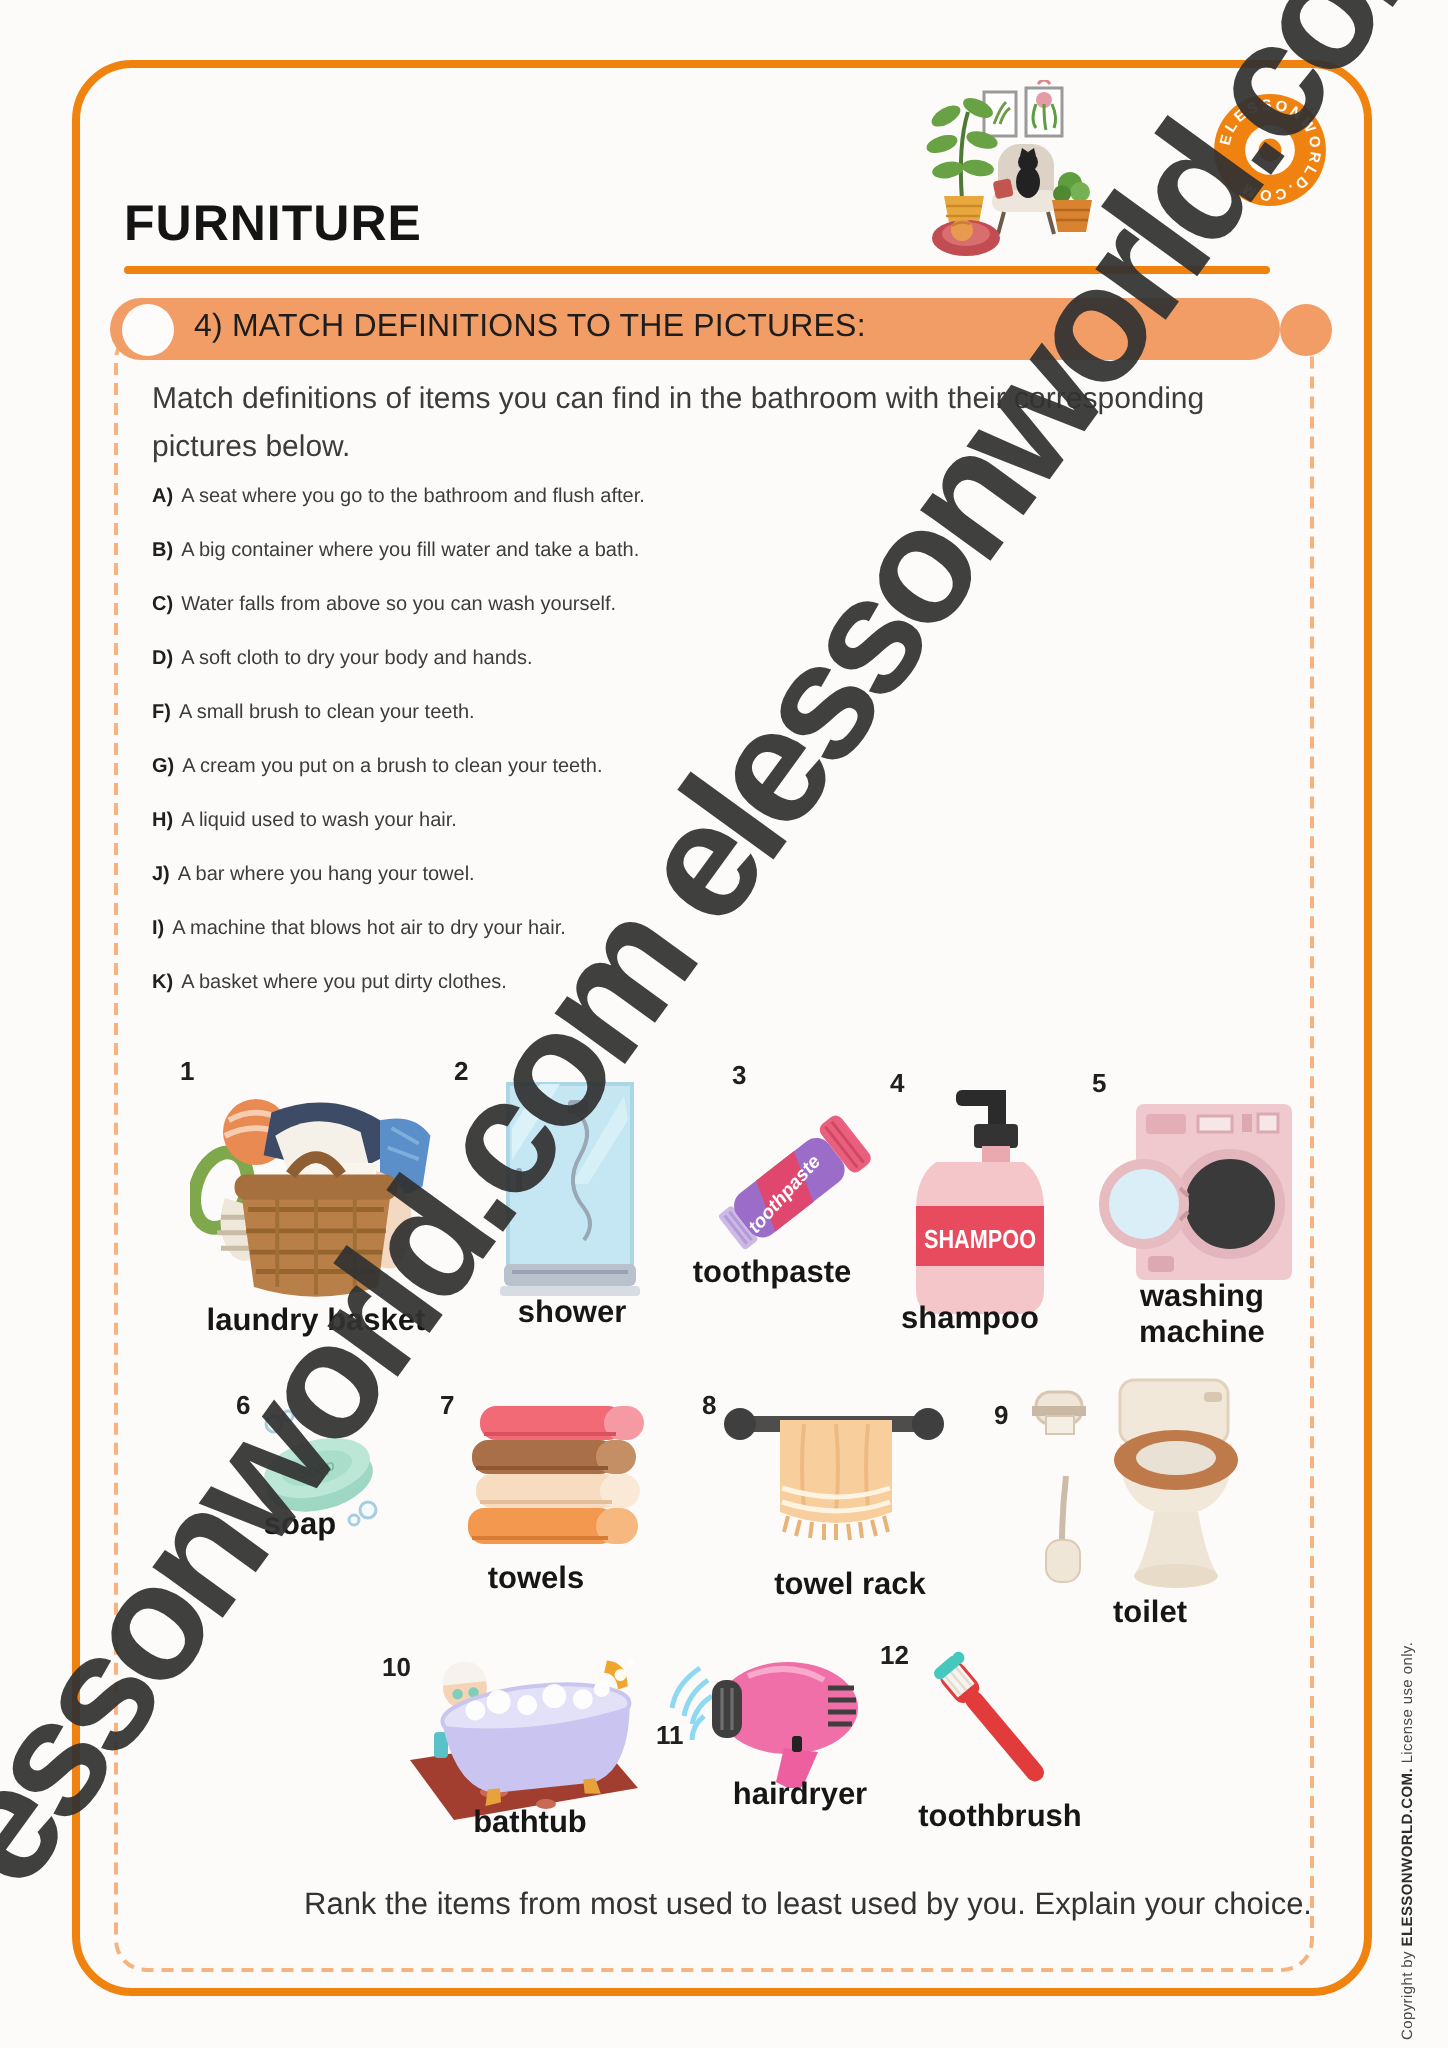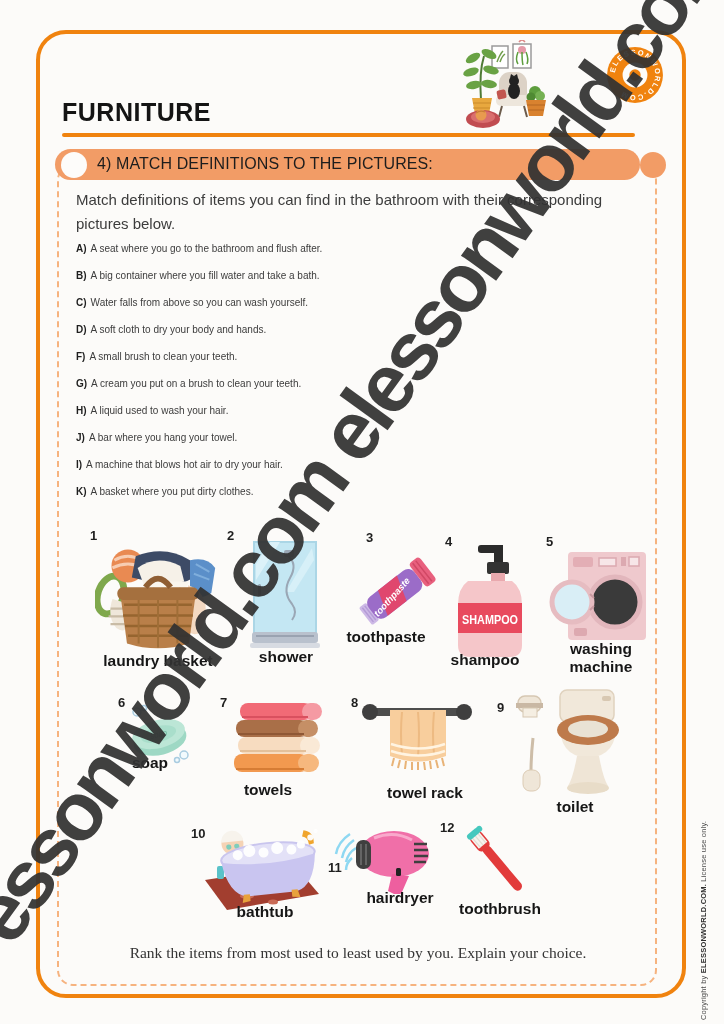--- a/index.html
+++ b/index.html
@@ -23,7 +23,7 @@
   .num{position:absolute;font-size:13px;font-weight:800;color:#1f1f1f;}
   .lbl{position:absolute;font-size:15.5px;font-weight:800;color:#161616;text-align:center;line-height:18px;}
   .item-img{position:absolute;}
-  .ranktext{position:absolute;left:60px;top:944px;width:596px;text-align:center;font-size:15.5px;color:#333;font-family:Liberation Serif, serif;}
+  .ranktext{position:absolute;left:60px;top:944px;width:596px;text-align:right;font-size:15.5px;color:#333;}
   .copyright{position:absolute;left:699px;top:688px;height:332px;writing-mode:vertical-rl;transform:rotate(180deg);font-size:7.5px;color:#4a4a4a;letter-spacing:.2px;white-space:nowrap;}
   .copyright b{color:#2e2e2e;}
   .watermark{position:absolute;left:-50px;top:905px;transform:rotate(-54deg);transform-origin:0 0;

